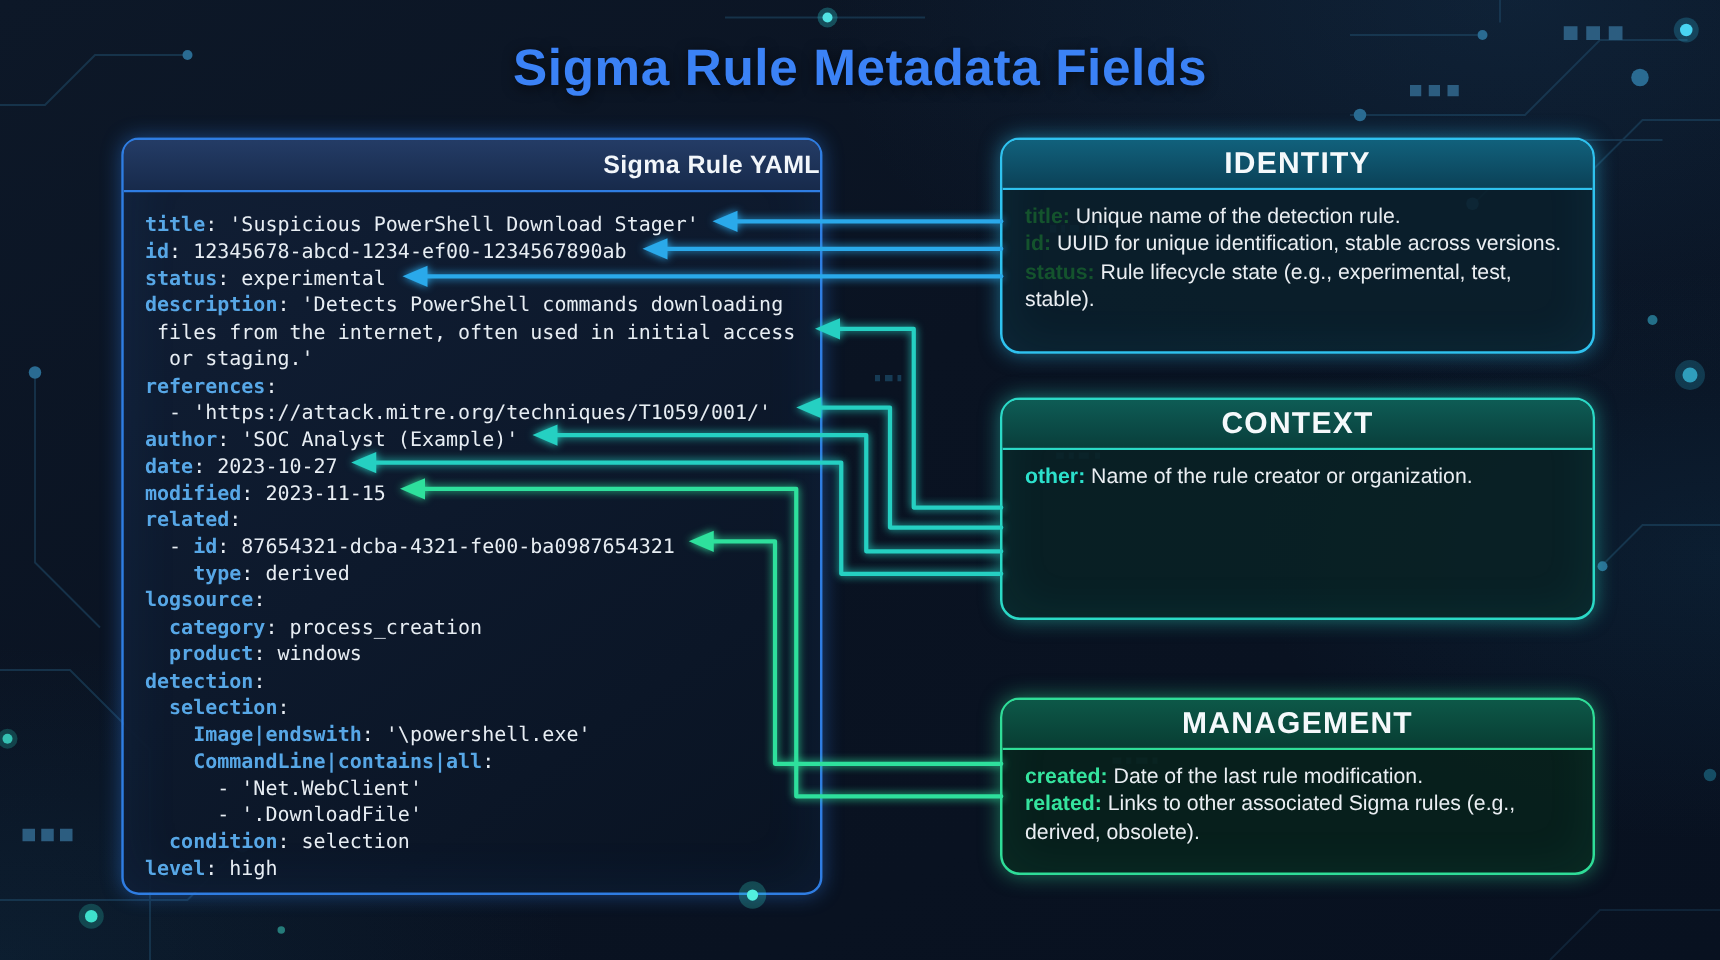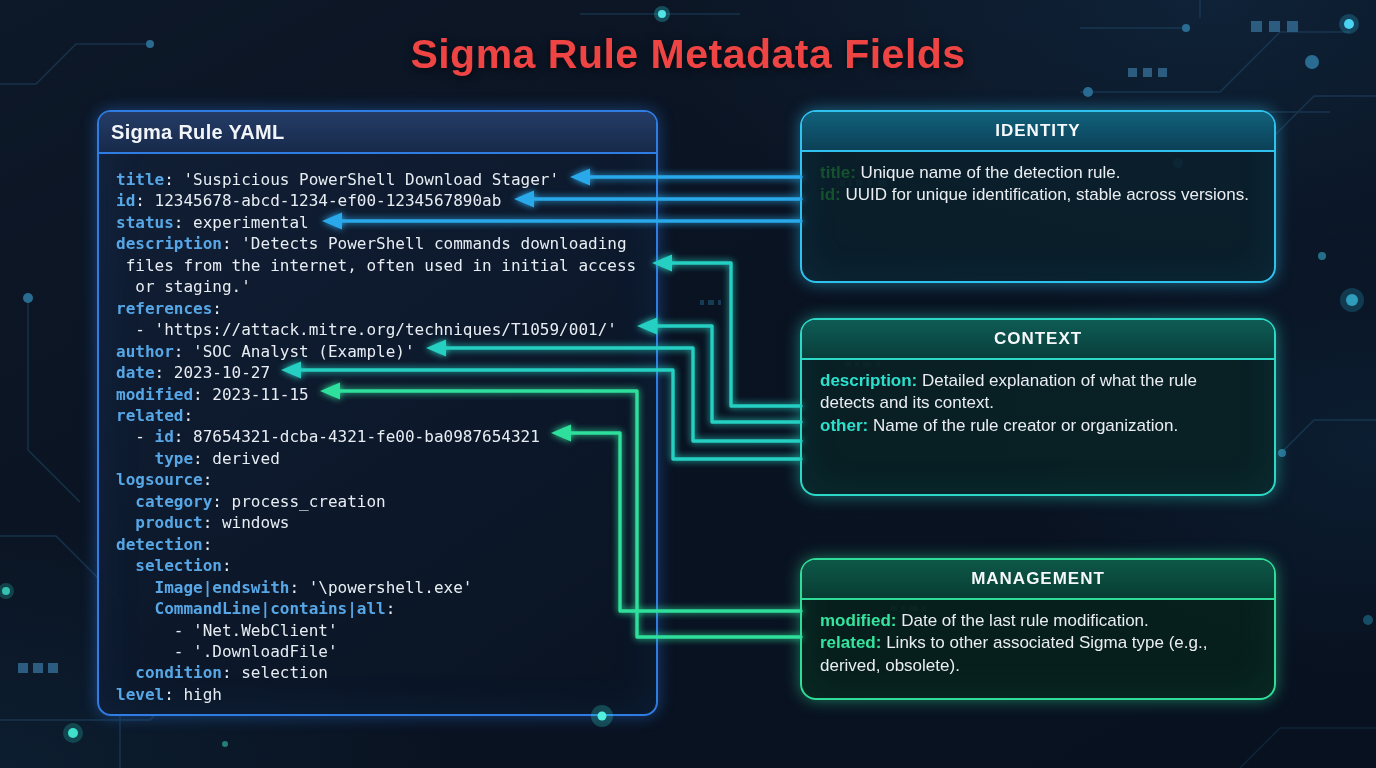--- a/index.html
+++ b/index.html
@@ -18,7 +18,7 @@
 
   h1#page-title{
     position:absolute;top:31px;left:0;right:0;margin:0;text-align:center;z-index:2;
-    font-size:41px;font-weight:bold;letter-spacing:.5px;color:#ef4444;
+    font-size:41px;font-weight:bold;letter-spacing:.5px;color:#3b82f6;
     text-shadow:0 2px 10px rgba(0,0,0,.65);
   }
 

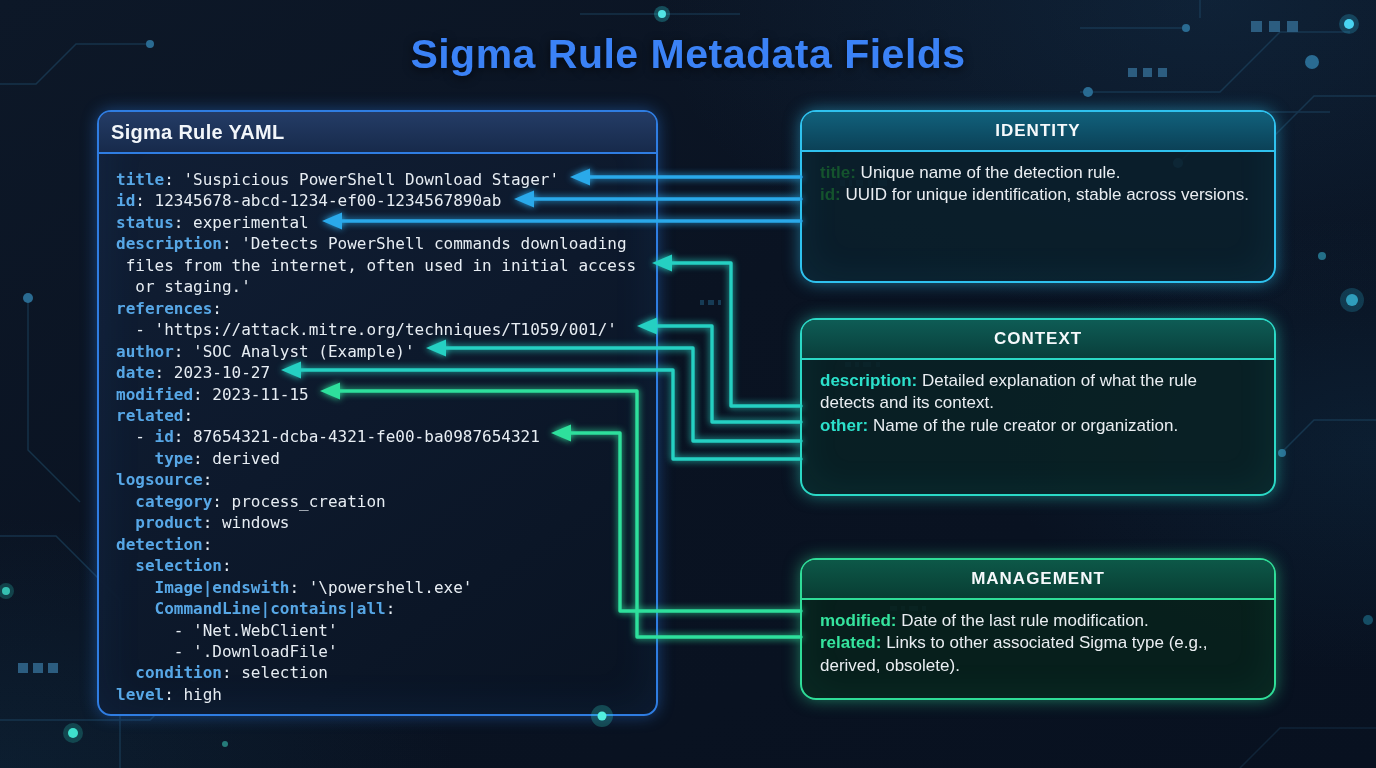--- a/index.html
+++ b/index.html
@@ -32,7 +32,7 @@
   .yaml-header{
     height:40px;border-bottom:2.5px solid #2f7de2;border-radius:11px 11px 0 0;
     background:linear-gradient(180deg,#243c66,#172a4b);
-    display:flex;align-items:center;justify-content:flex-start;
+    display:flex;align-items:center;justify-content:flex-end;
     font-size:20px;font-weight:bold;color:#f2f6fa;letter-spacing:.3px;padding-left:12px;
   }
   pre#yaml-code{

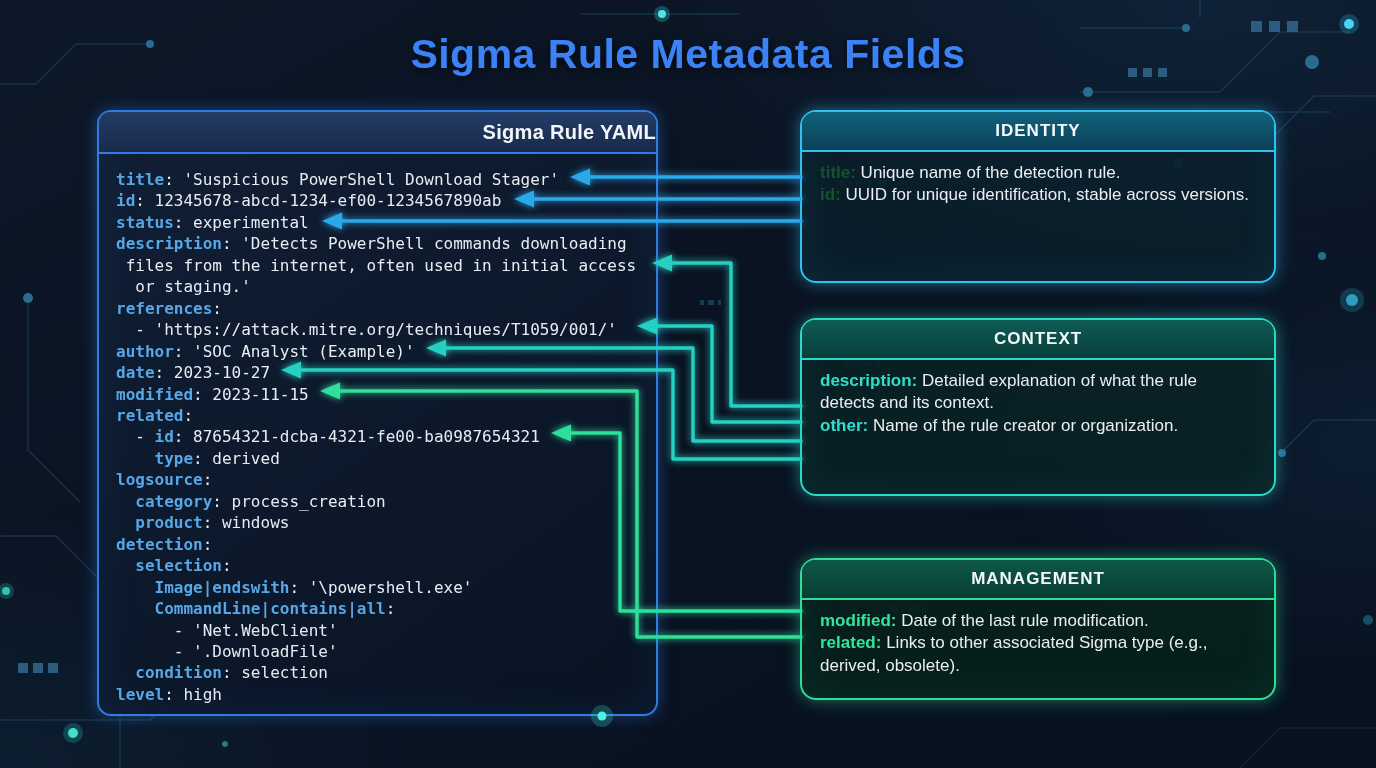--- a/index.html
+++ b/index.html
@@ -46,7 +46,7 @@
   .info-box{position:absolute;left:800px;width:476px;z-index:3;border-radius:16px;box-sizing:border-box;}
   .info-header{
     height:38px;display:flex;align-items:center;justify-content:center;
-    font-weight:bold;font-size:17px;letter-spacing:1px;color:#f5f9fb;
+    font-weight:bold;font-size:24px;letter-spacing:1px;color:#f5f9fb;
     border-radius:13px 13px 0 0;
   }
   .info-body{padding:10px 18px 0 18px;font-size:17px;line-height:22.4px;color:#eaeef2;}

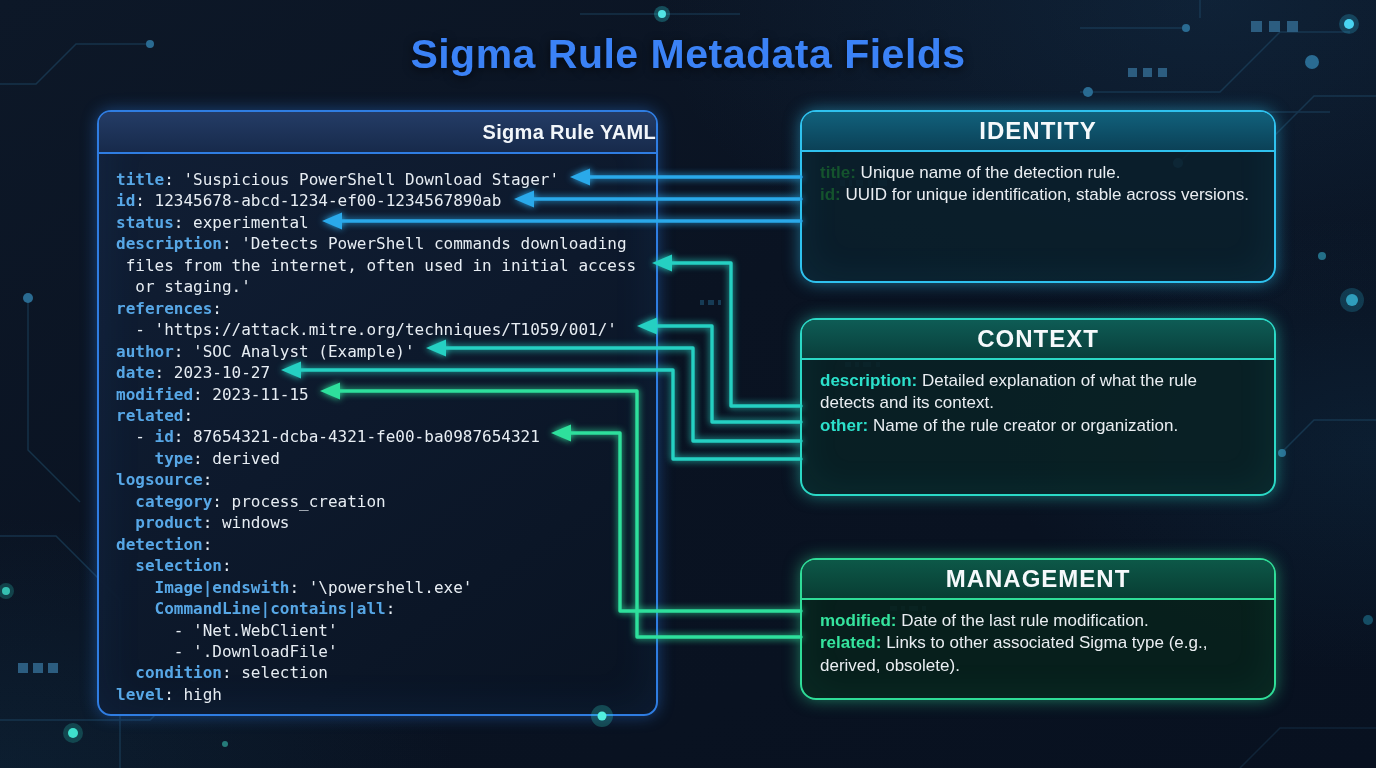--- a/index.html
+++ b/index.html
@@ -164,6 +164,7 @@
   <div class="info-body">
       <div><span class="term">title:</span><span> Unique name of the detection rule.</span></div>
       <div><span class="term">id:</span><span> UUID for unique identification, stable across versions.</span></div>
+      <div><span class="term">status:</span><span> Rule lifecycle state (e.g., experimental, test, stable).</span></div>
     </div>
 </div>
 

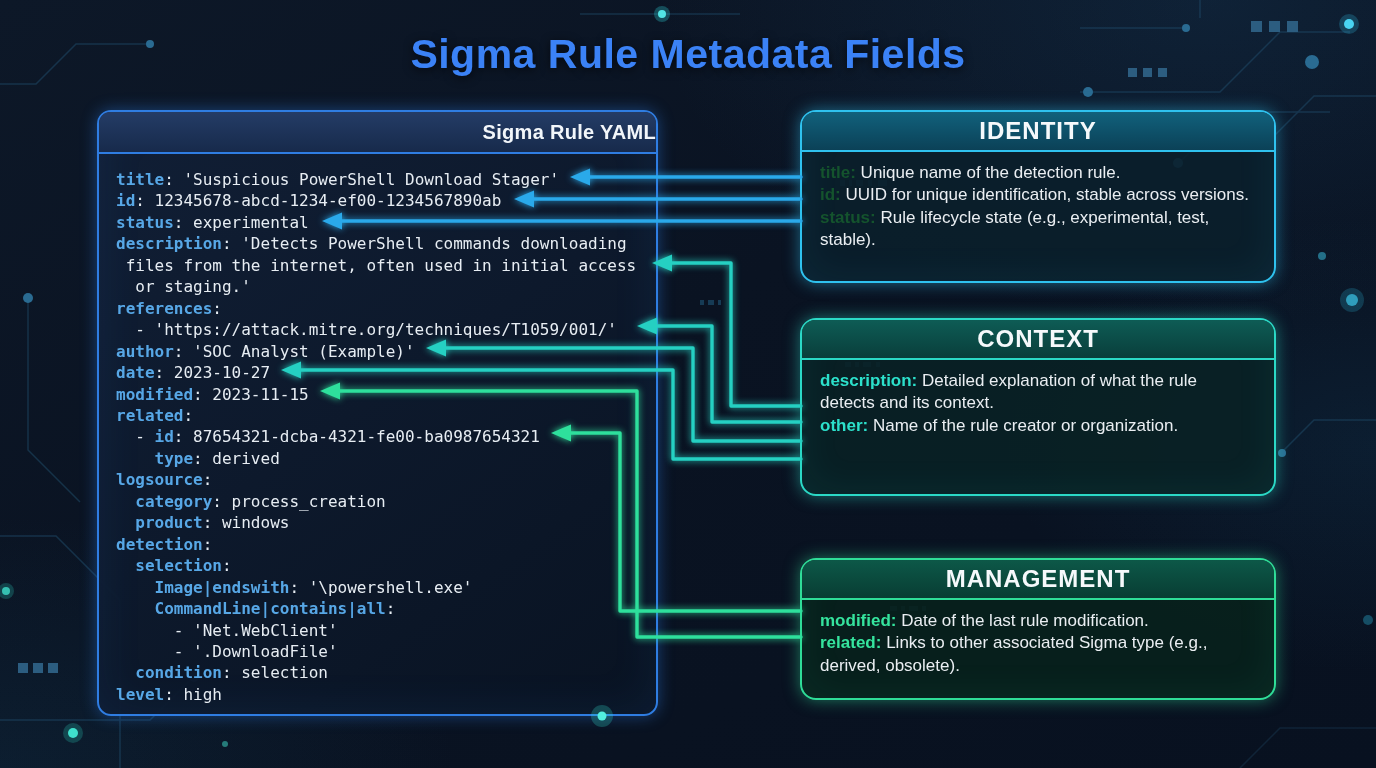--- a/index.html
+++ b/index.html
@@ -173,7 +173,6 @@
     <span>CONTEXT</span>
   </div>
   <div class="info-body">
-      <div><span class="term">description:</span><span> Detailed explanation of what the rule detects and its context.</span></div>
       <div><span class="term">other:</span><span> Name of the rule creator or organization.</span></div>
     </div>
 </div>

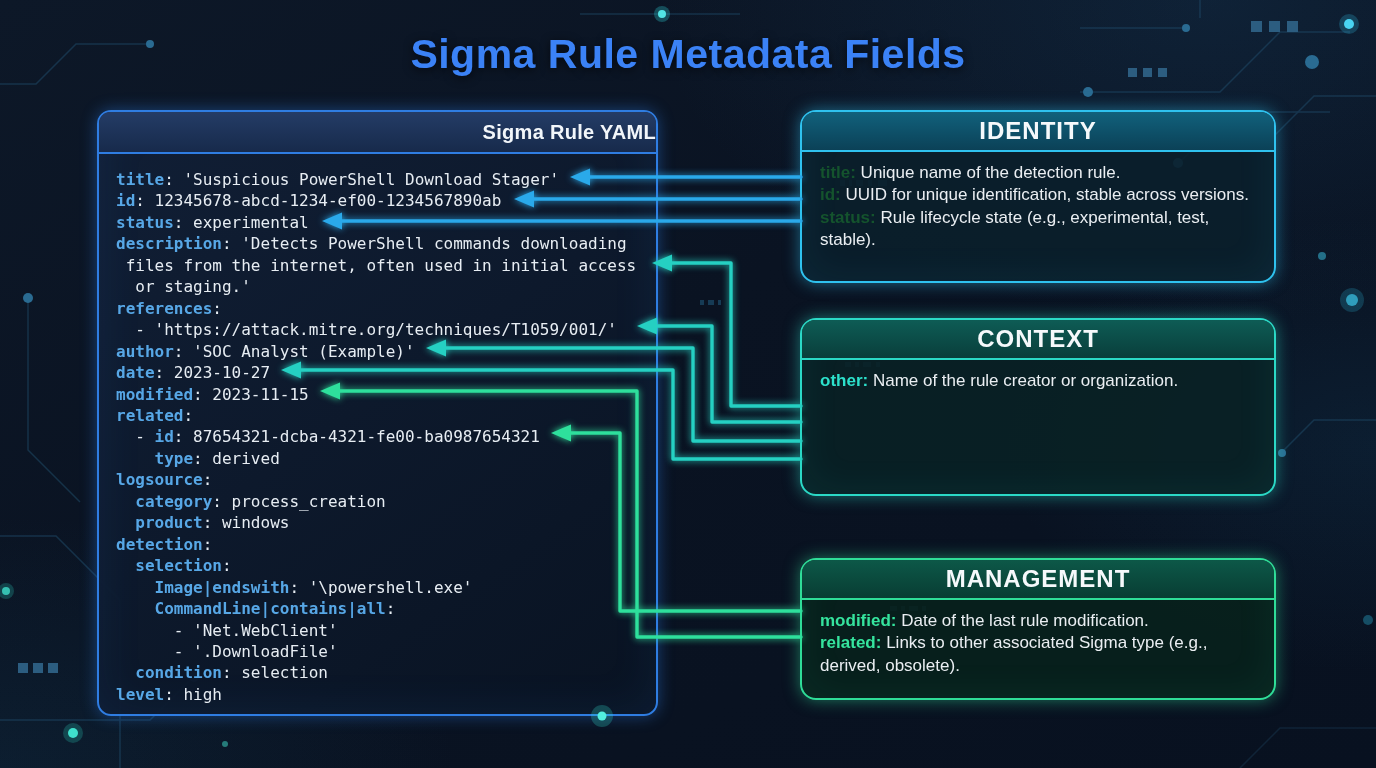--- a/index.html
+++ b/index.html
@@ -182,7 +182,7 @@
     <span>MANAGEMENT</span>
   </div>
   <div class="info-body">
-      <div><span class="term">modified:</span><span> Date of the last rule modification.</span></div>
+      <div><span class="term">created:</span><span> Date of the last rule modification.</span></div>
       <div><span class="term">related:</span><span> Links to other associated Sigma type (e.g., derived, obsolete).</span></div>
     </div>
 </div>

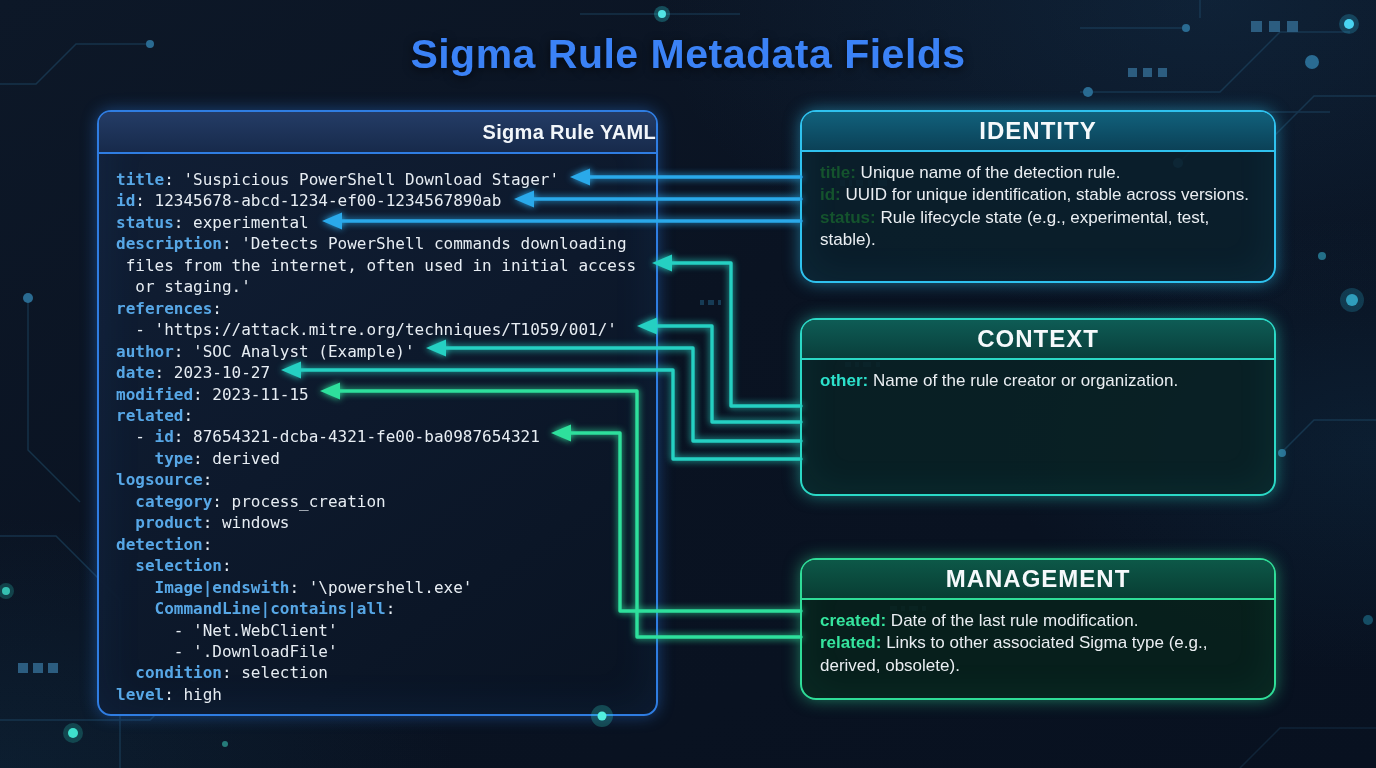--- a/index.html
+++ b/index.html
@@ -183,7 +183,7 @@
   </div>
   <div class="info-body">
       <div><span class="term">created:</span><span> Date of the last rule modification.</span></div>
-      <div><span class="term">related:</span><span> Links to other associated Sigma type (e.g., derived, obsolete).</span></div>
+      <div><span class="term">related:</span><span> Links to other associated Sigma rules (e.g., derived, obsolete).</span></div>
     </div>
 </div>
 

